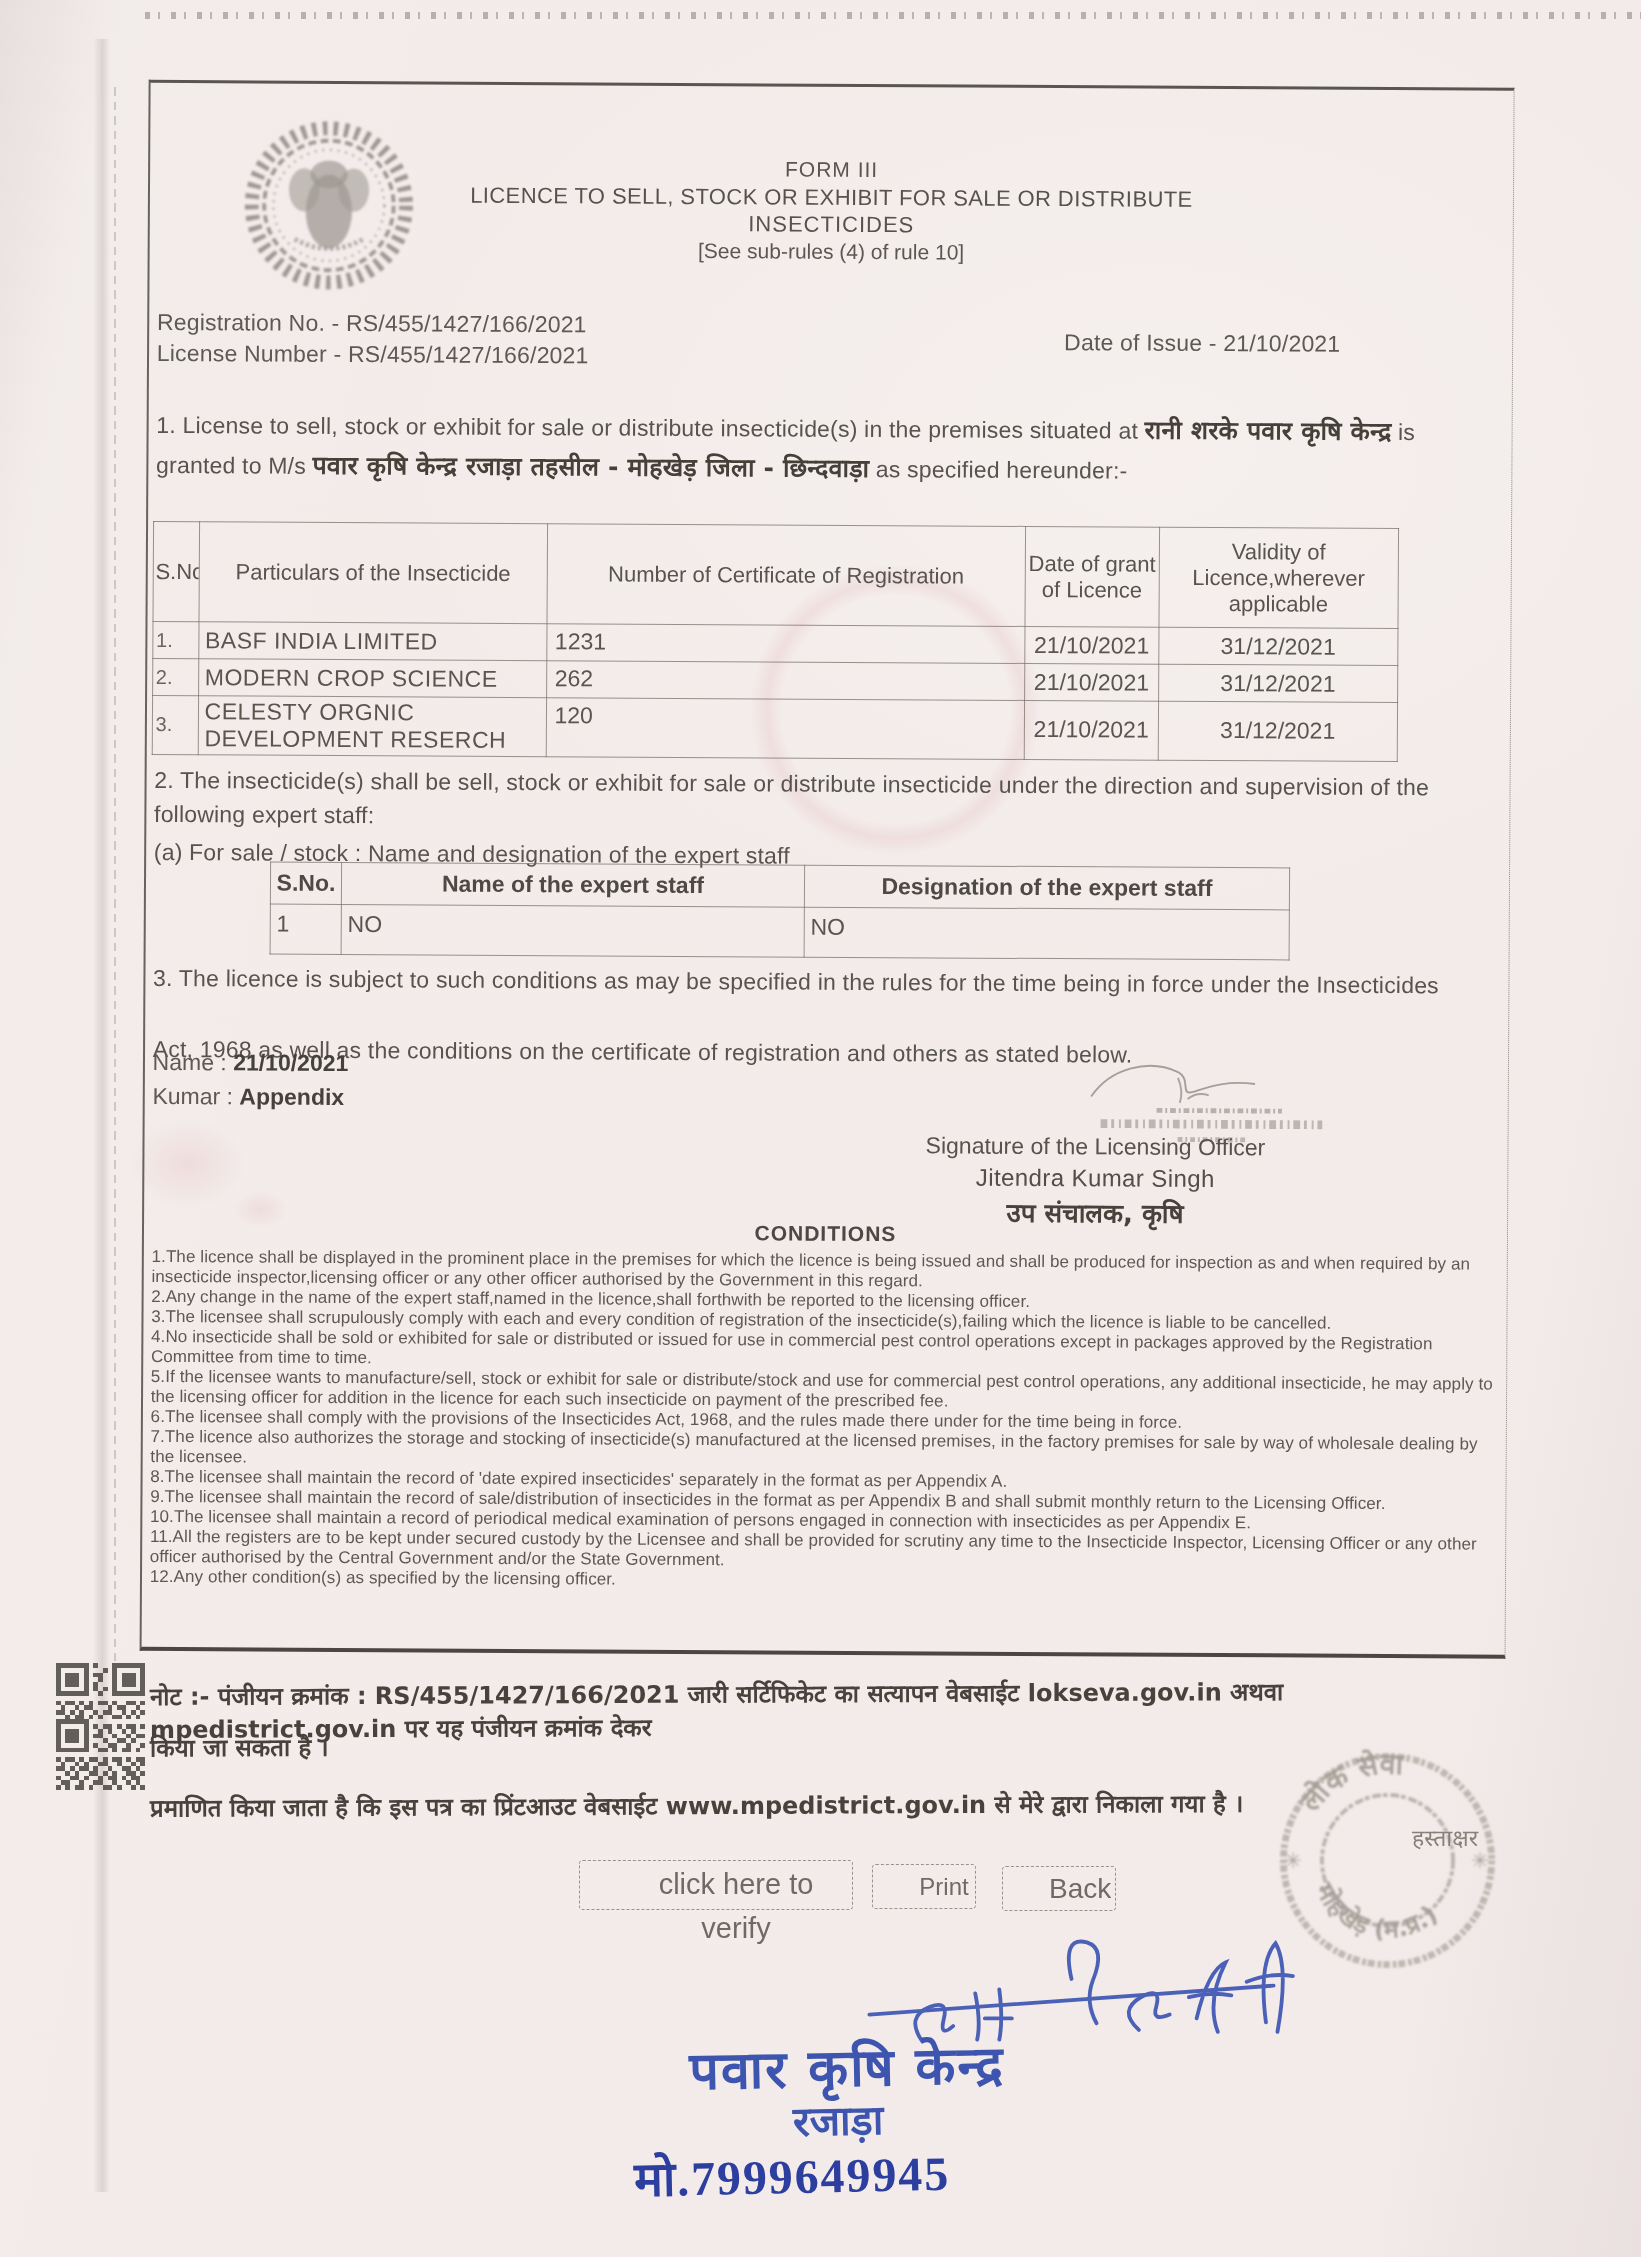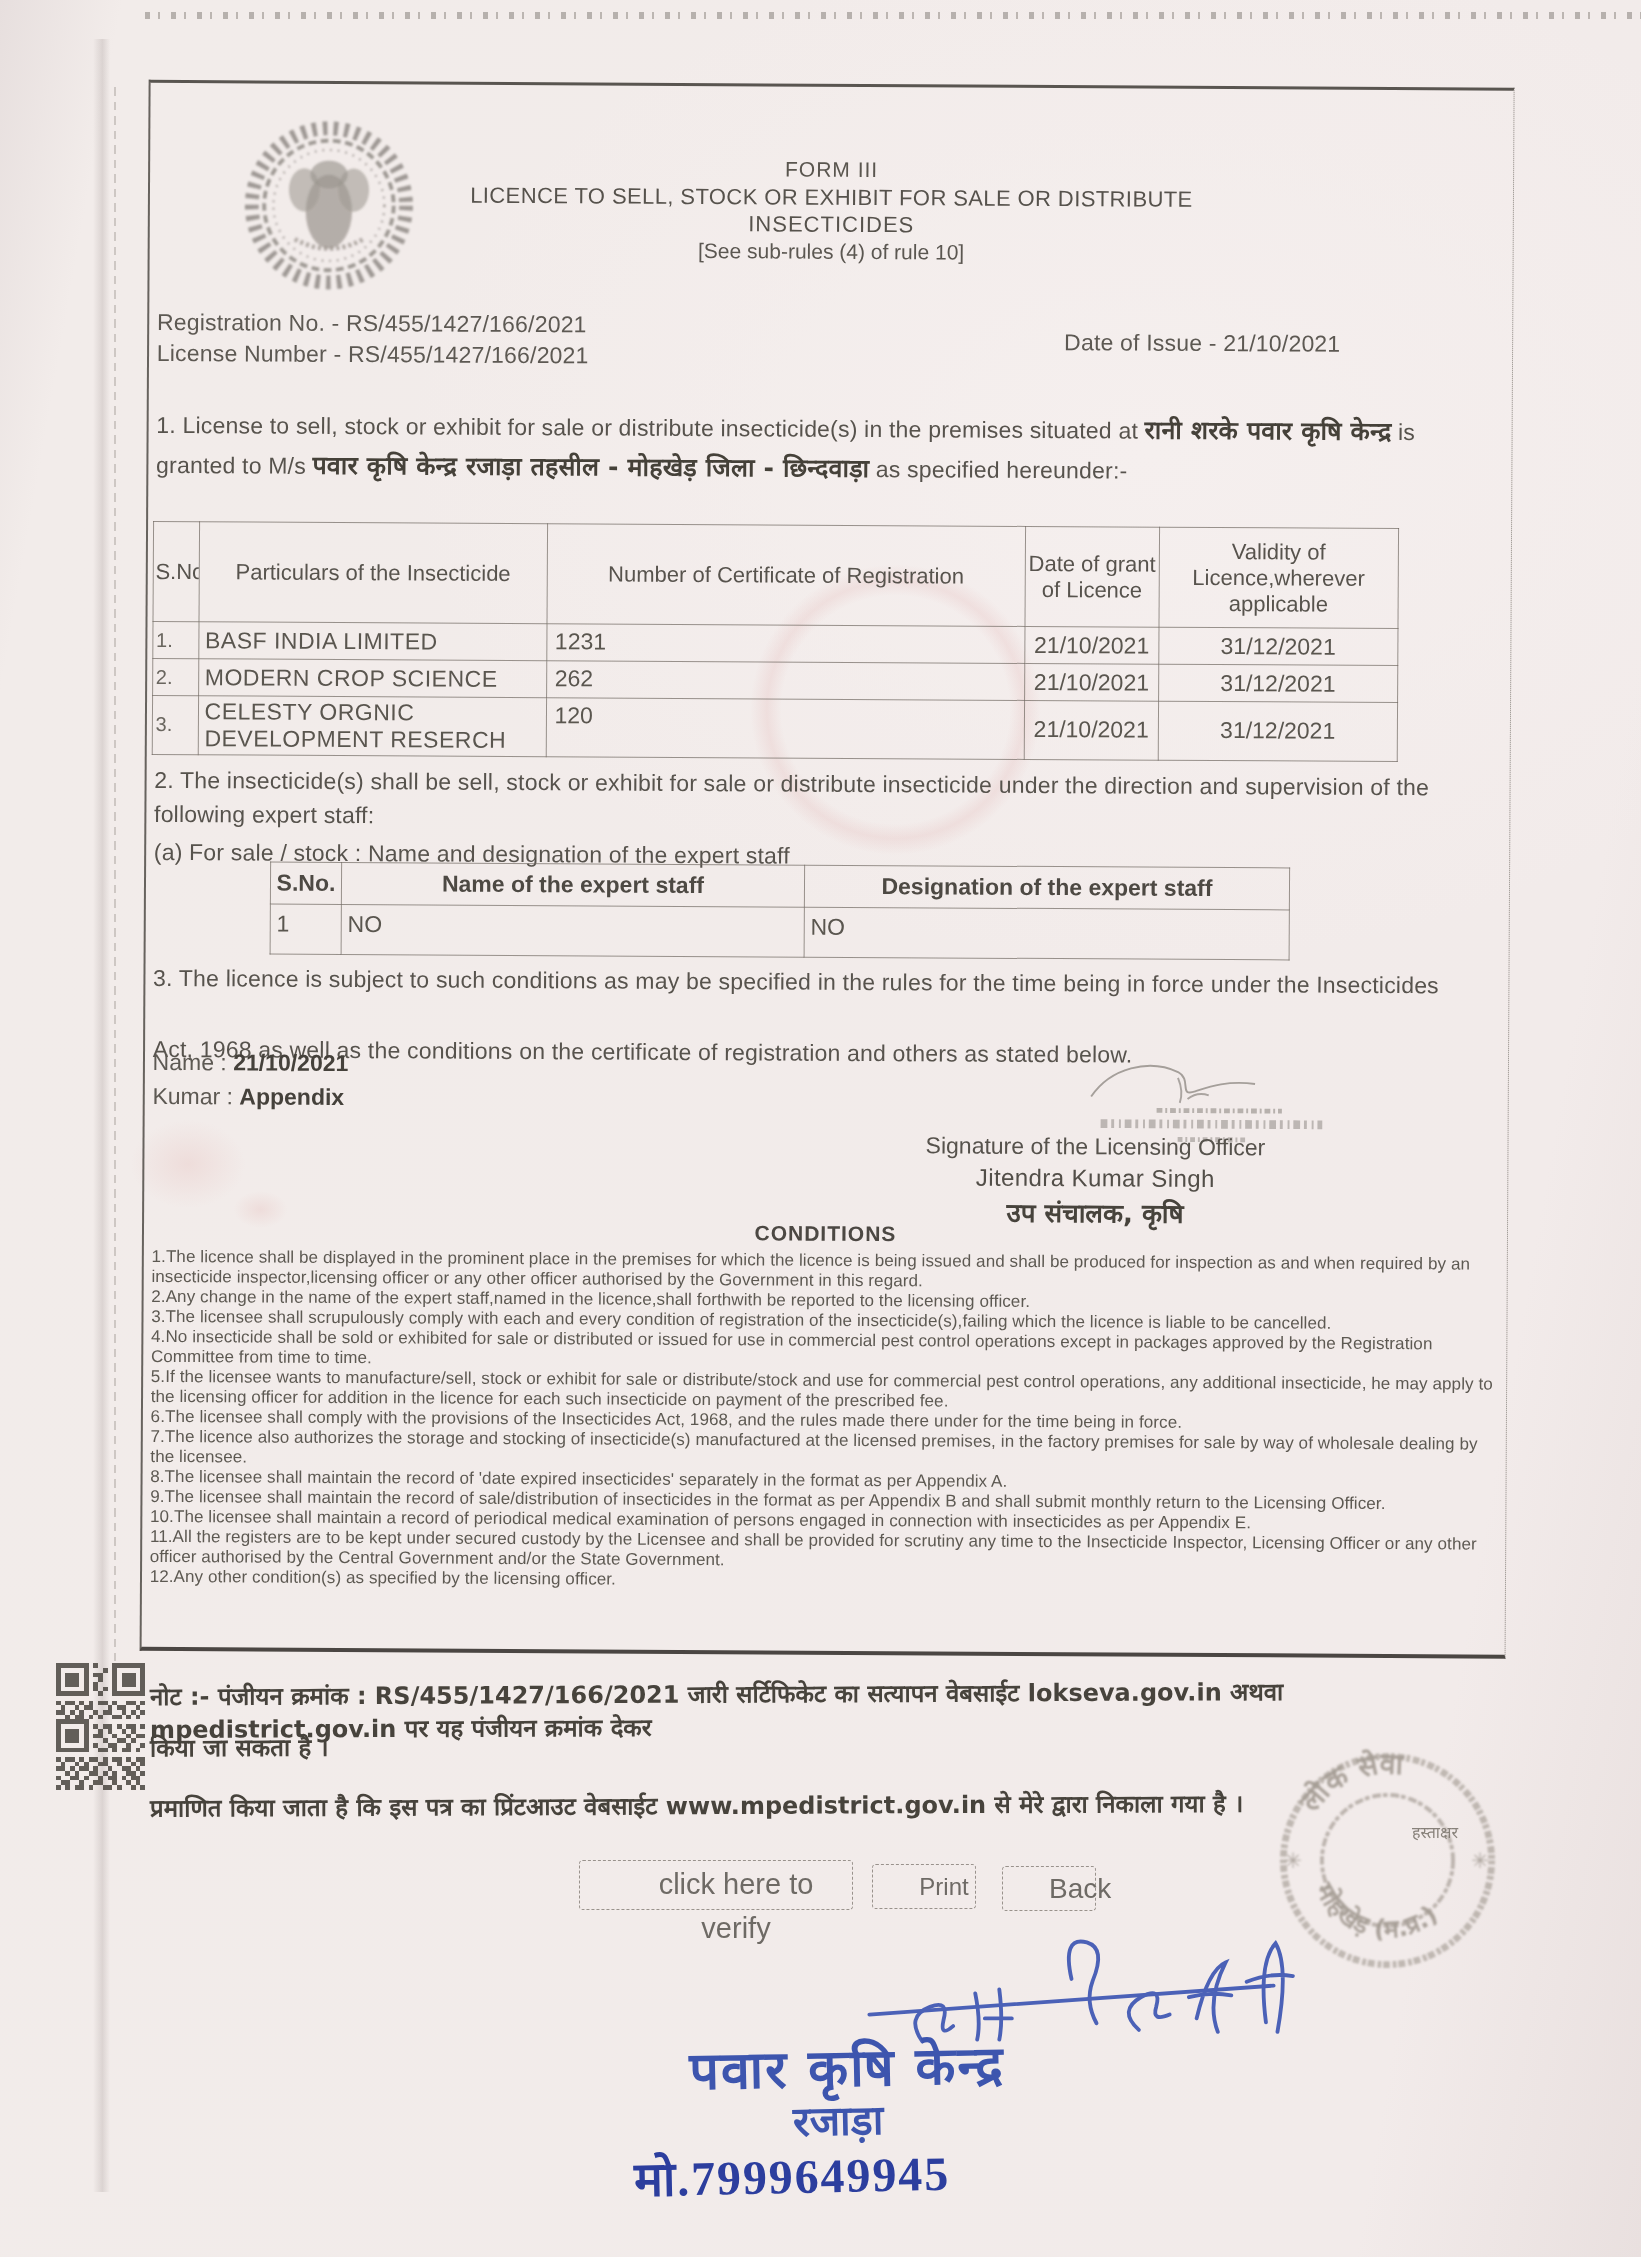--- a/index.html
+++ b/index.html
@@ -97,7 +97,7 @@
   .stamp-l2{left:529px;top:2091px;width:618px;font-size:41px;}
   .stamp-l3{left:483px;top:2142px;width:618px;font-size:48px;font-family:"Liberation Serif","DejaVu Serif",serif;color:#2c3e9e;letter-spacing:1.9px;}
 
-  .hastakshar{left:1412px;top:1821px;font-family:Liberation Mono, monospace;font-size:16px;color:#7c766e;opacity:.9;}
+  .hastakshar{left:1412px;top:1821px;font-family:Liberation Mono, monospace;font-size:23px;color:#7c766e;opacity:.9;}
   .round-stamp-svg{filter:blur(1px);opacity:.8;}
   .officer-scribble{opacity:.8;}
 </style>

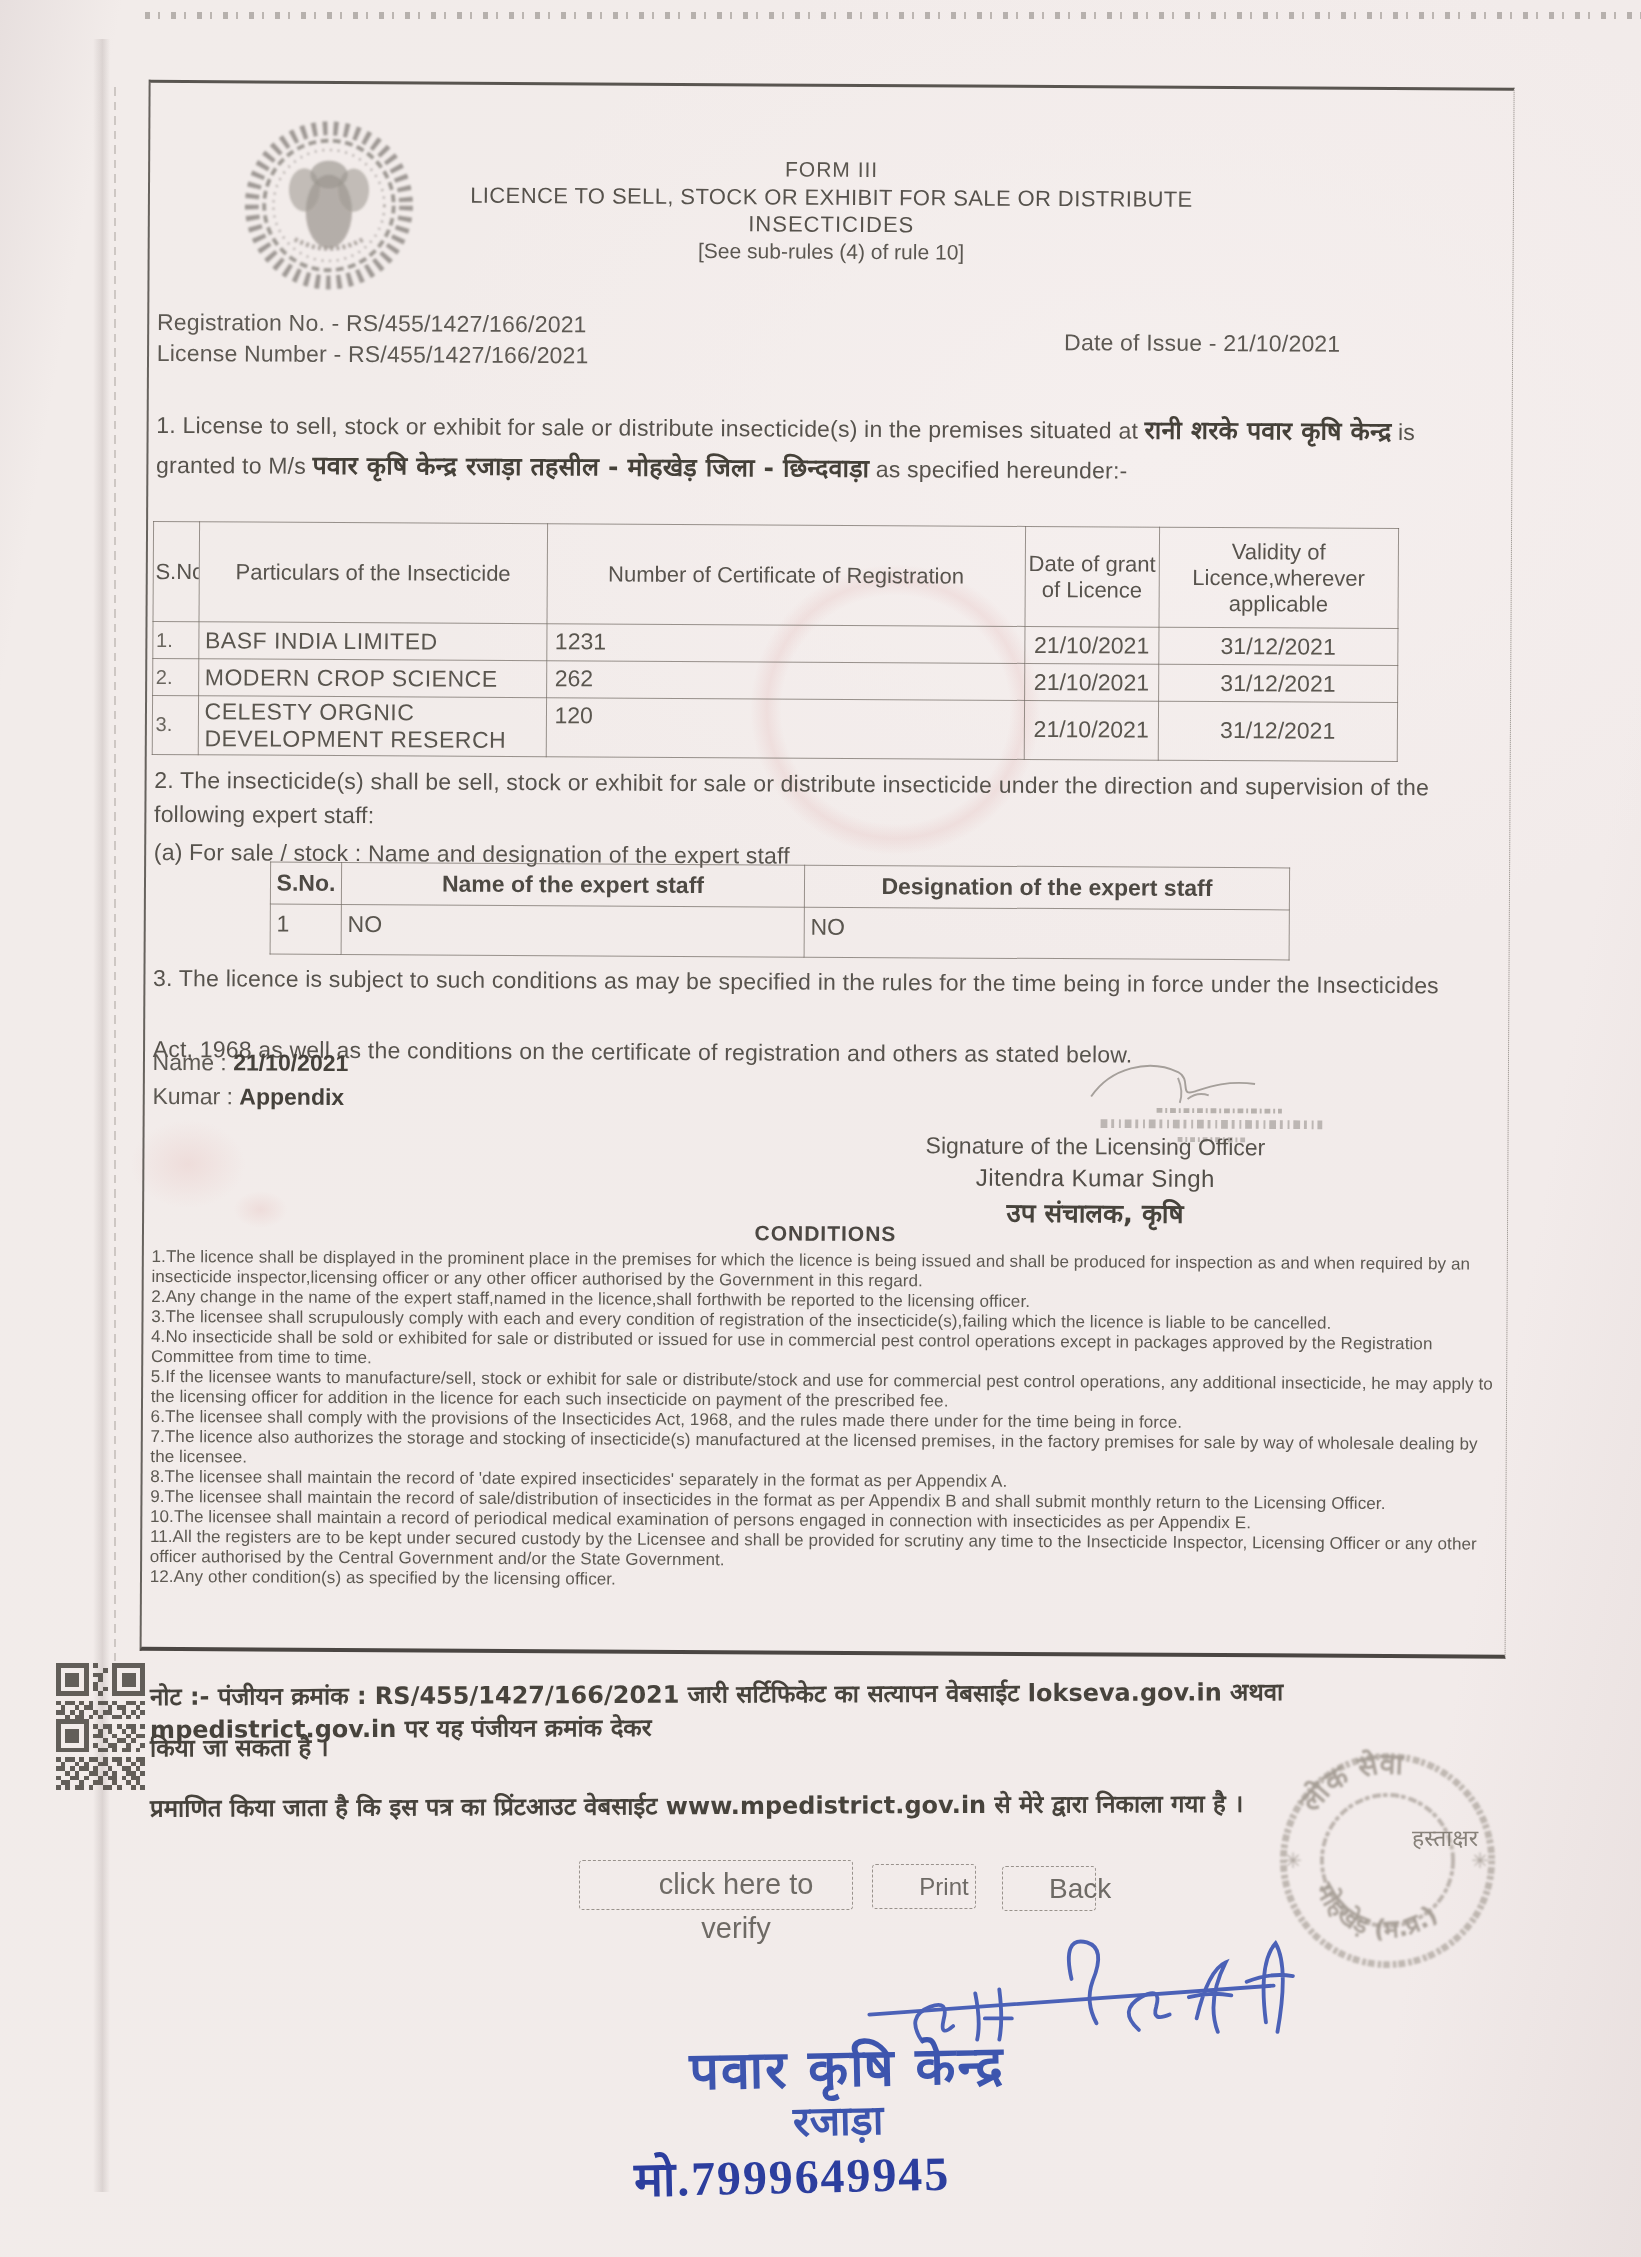--- a/index.html
+++ b/index.html
@@ -90,7 +90,7 @@
   }
   .btn-verify{left:579px;top:1860px;width:274px;height:50px;font-size:29px;line-height:44px;}
   .btn-print{left:872px;top:1864px;width:104px;height:45px;font-size:24px;line-height:40px;}
-  .btn-back{left:1002px;top:1866px;width:94px;height:45px;font-size:28px;line-height:40px;}
+  .btn-back{left:1002px;top:1866px;width:114px;height:45px;font-size:28px;line-height:40px;}
 
   .stamp-blue{font-family:"DejaVu Sans",sans-serif;font-weight:700;color:#3d55ae;text-align:center;transform:rotate(-1.2deg);}
   .stamp-l1{left:538px;top:2030px;width:618px;font-size:52px;letter-spacing:1.9px;}

